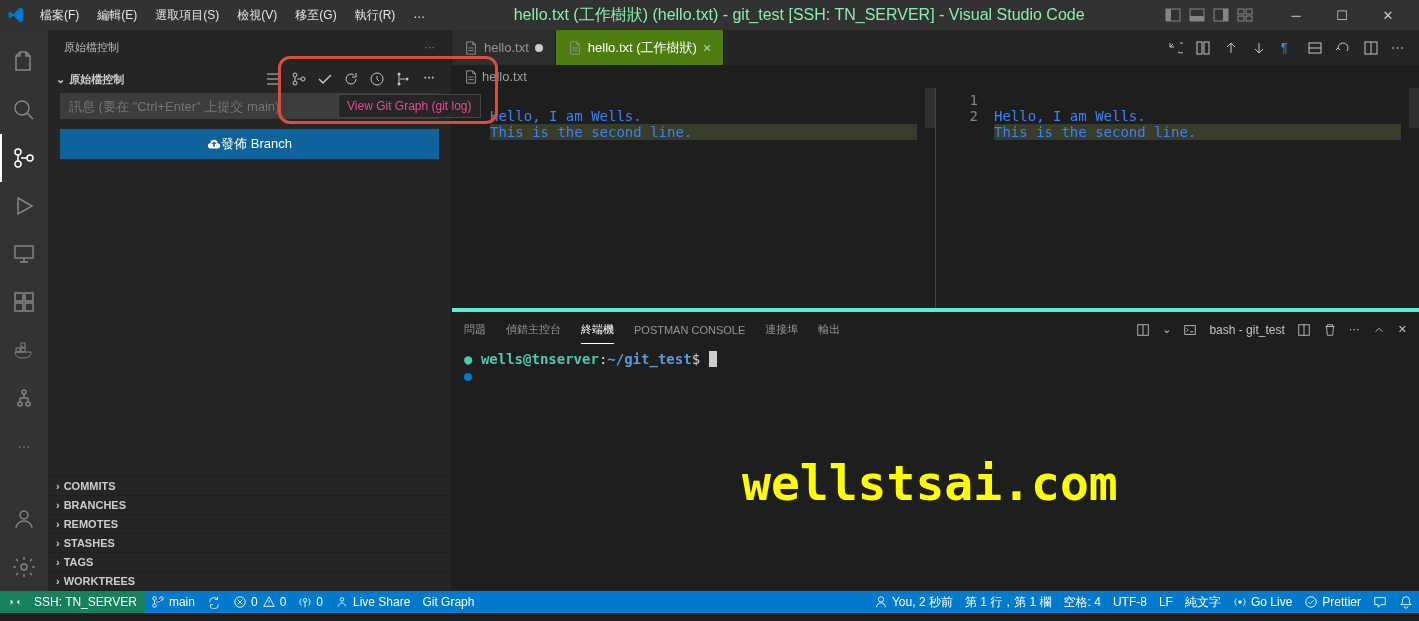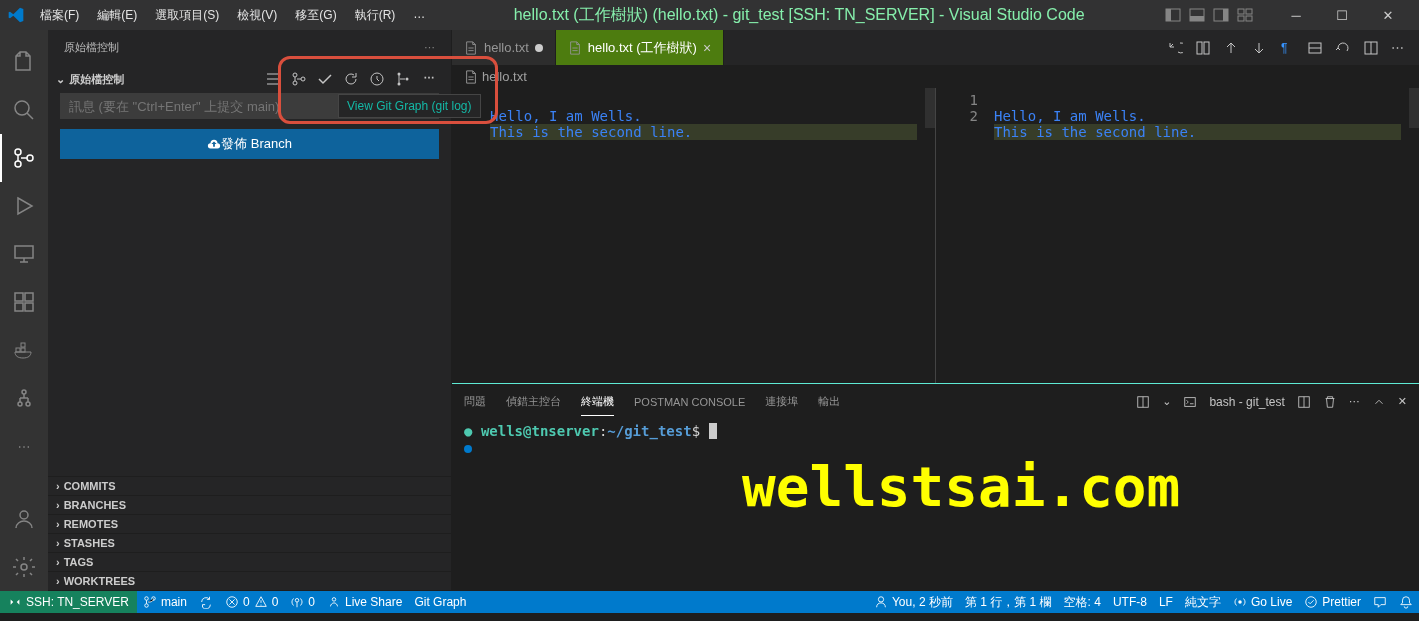--- a/index.html
+++ b/index.html
@@ -150,7 +150,7 @@
   border: 1px solid #454545;
   padding: 4px 8px;
   font-size: 12px;
-  color: #14b8a6;
+  color: #ec4899;
   white-space: nowrap;
   z-index: 100;
 }

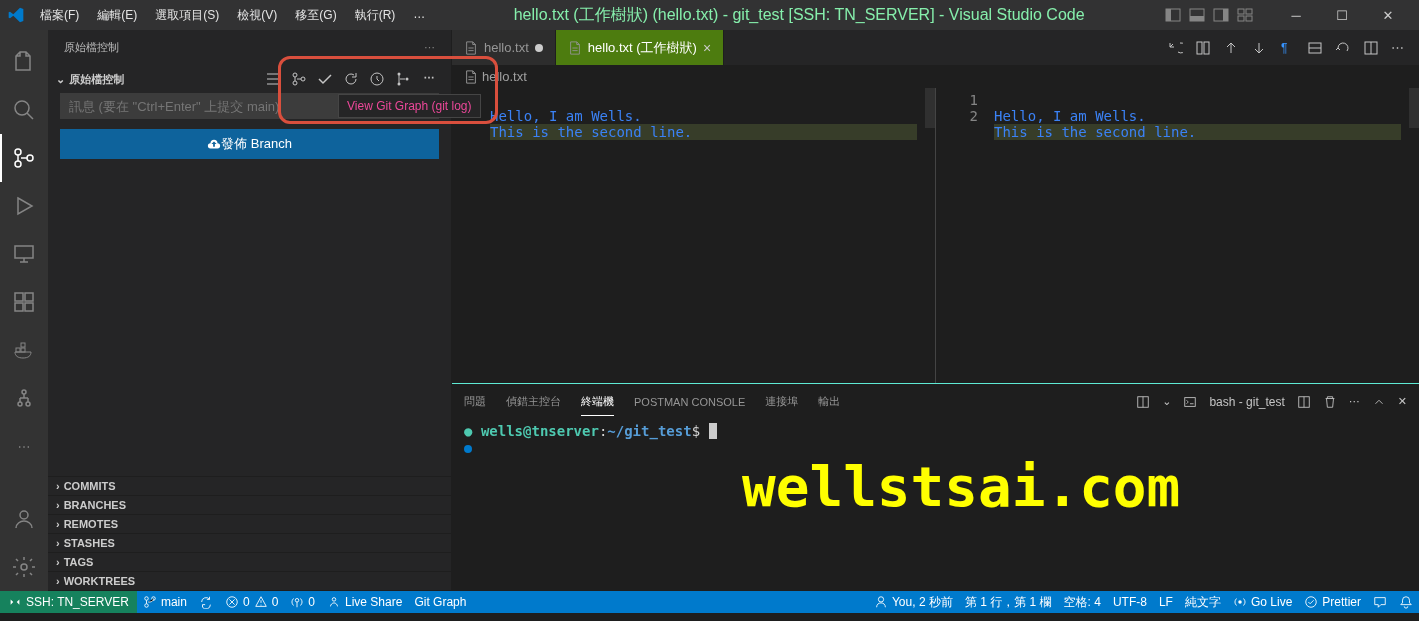--- a/index.html
+++ b/index.html
@@ -280,9 +280,9 @@
   background: rgba(121,121,121,0.2);
 }
 .panel {
-  height: 208px;
+  height: 283px;
   background: #1e1e1e;
-  border-top: 1px solid #5eead4;
+  border-top: 4px solid #5eead4;
   display: flex;
   flex-direction: column;
 }

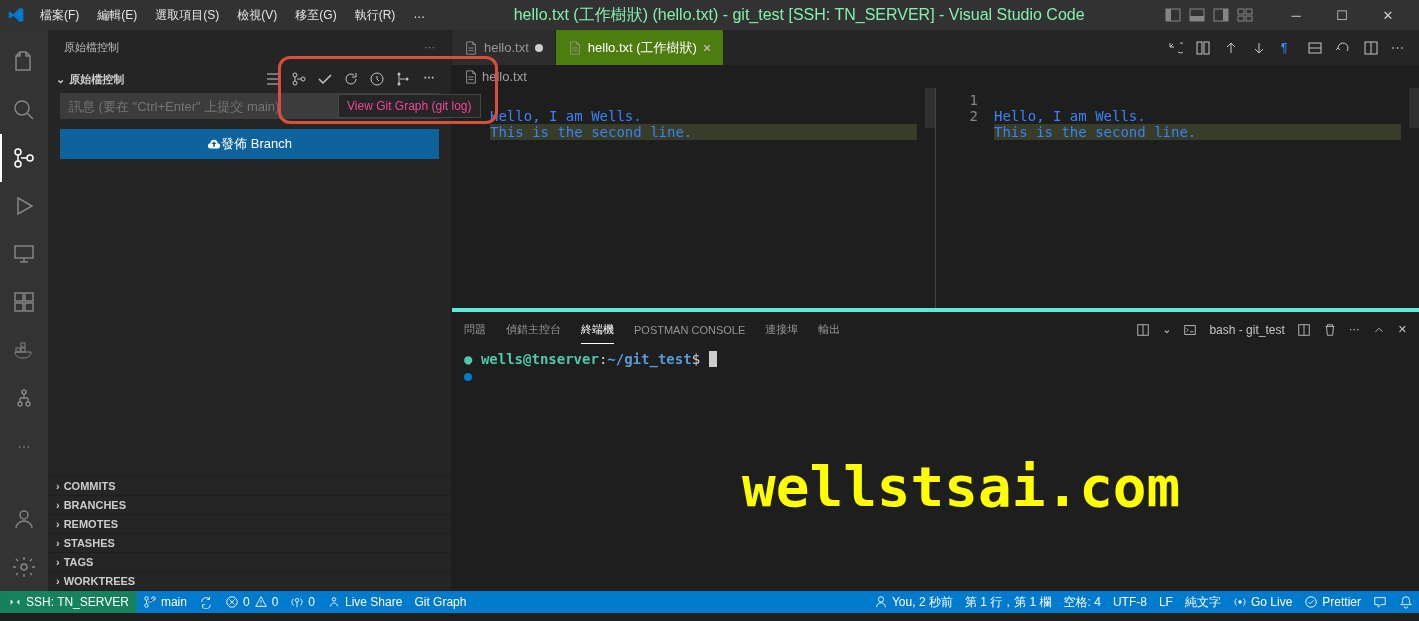--- a/index.html
+++ b/index.html
@@ -335,9 +335,9 @@
 .watermark {
   position: absolute;
   color: #ffff00;
-  font-size: 56px;
+  font-size: 48px;
   font-weight: bold;
-  bottom: 72px;
+  bottom: 80px;
   left: 290px;
 }
 .statusbar {

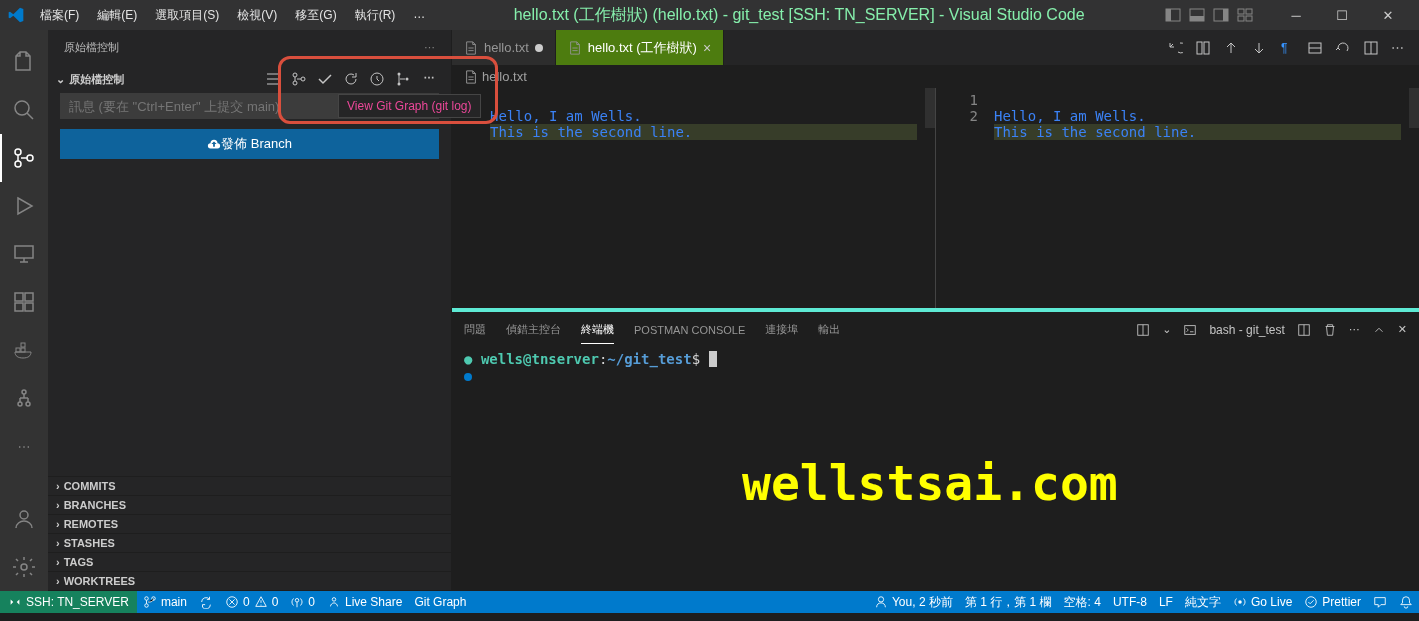--- a/index.html
+++ b/index.html
@@ -354,7 +354,7 @@
   height: 100%;
   display: flex;
   align-items: center;
-  gap: 4px;
+  gap: 12px;
 }
 .status-item {
   padding: 0 6px;

